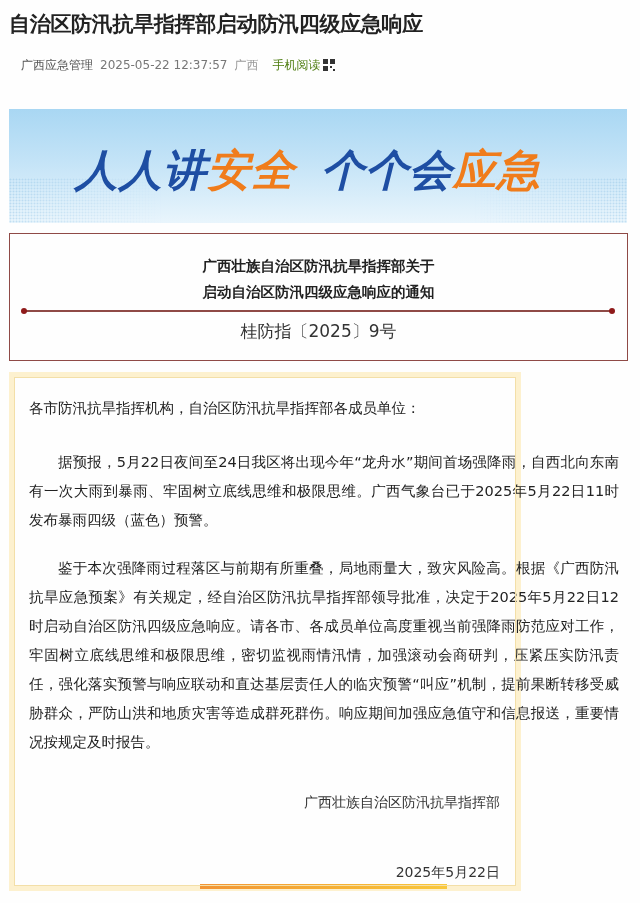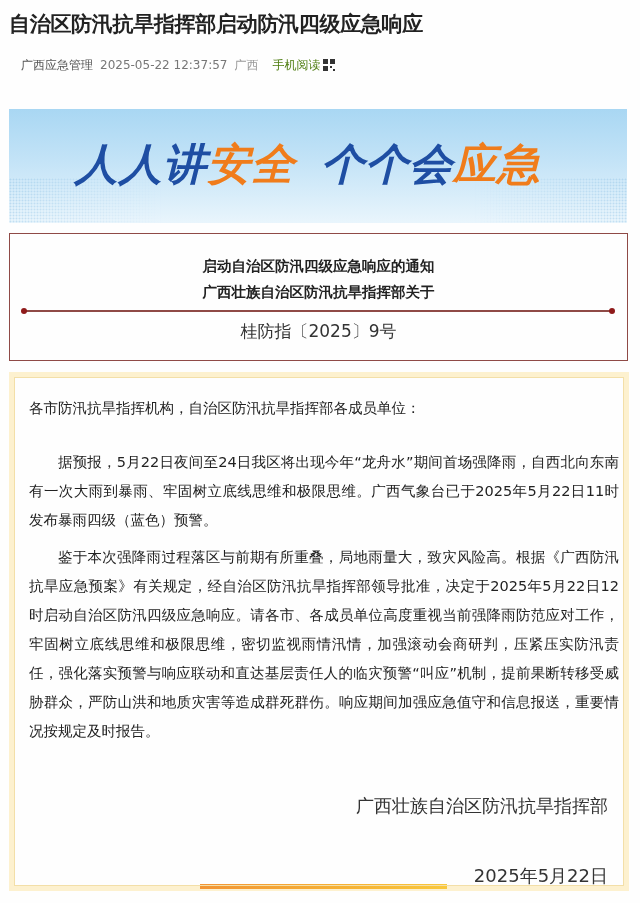--- a/index.html
+++ b/index.html
@@ -44,7 +44,7 @@
       mask-image: linear-gradient(90deg, #000 0%, transparent 25%, transparent 75%, #000 100%);
     }
     .slogan {
-      position: absolute; left: 0; top: 30px; width: 100%; text-align: center;
+      position: absolute; left: 0; top: 36px; width: 100%; text-align: center;
       font-size: 43px; line-height: 50px; font-weight: bold; font-style: italic;
       white-space: nowrap; letter-spacing: 1px; padding-right: 20px;
     }

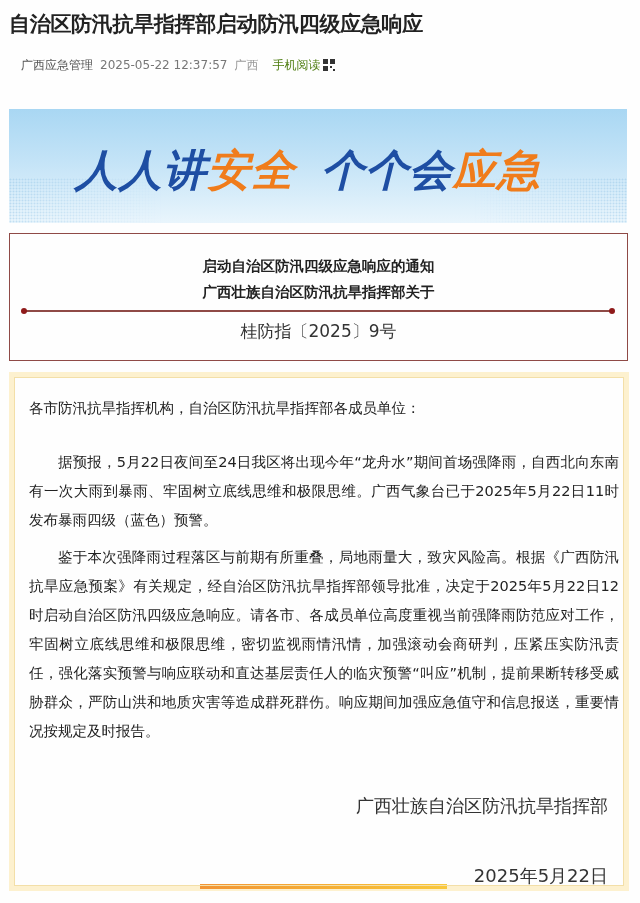--- a/index.html
+++ b/index.html
@@ -115,8 +115,8 @@
 
 <div class="notice-box">
   <div class="notice-title">
+    <div>广西壮族自治区防汛抗旱指挥部关于</div>
     <div>启动自治区防汛四级应急响应的通知</div>
-    <div>广西壮族自治区防汛抗旱指挥部关于</div>
   </div>
   <div class="notice-line"></div>
   <div class="doc-no">桂防指〔2025〕9号</div>

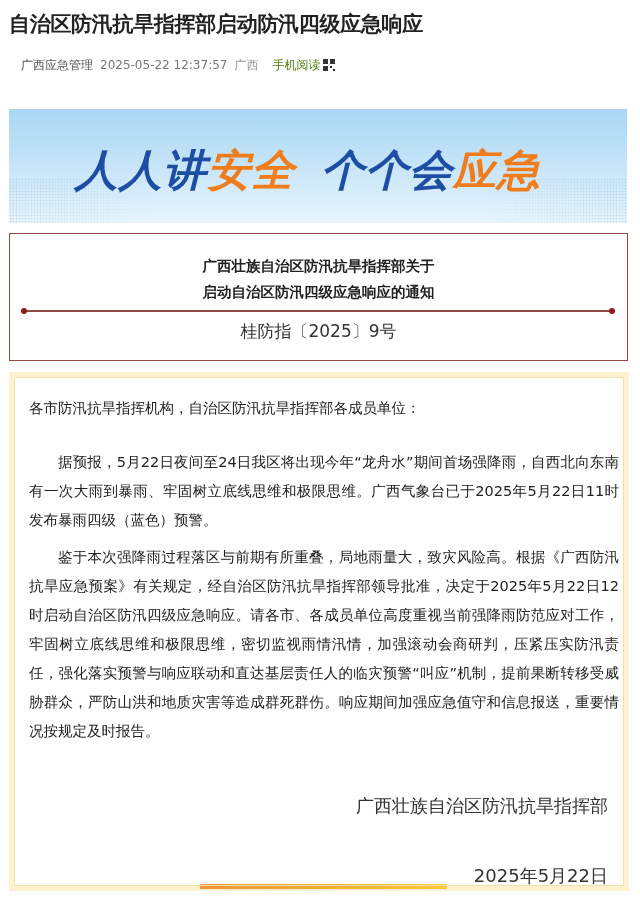--- a/index.html
+++ b/index.html
@@ -74,7 +74,7 @@
     }
 
     .body-box {
-      position: absolute; left: 9px; top: 372px; width: 620px; height: 519px;
+      position: absolute; left: 9px; top: 372px; width: 512px; height: 519px;
       border: 5px solid #fdf1cf; background: #fefefe;
     }
     .body-box::after {

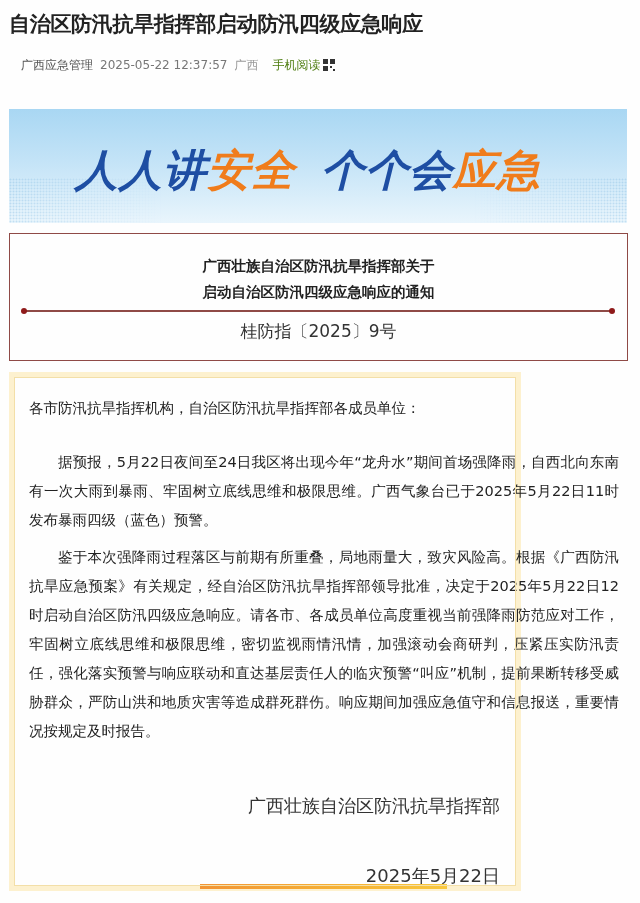--- a/index.html
+++ b/index.html
@@ -85,7 +85,7 @@
     .salutation { line-height: 26px; }
     .para { line-height: 29px; text-indent: 29px; text-align: justify; }
     .para1 { margin-top: 27px; }
-    .para2 { margin-top: 8px; }
+    .para2 { margin-top: 19px; }
     .sign { position: absolute; right: 16px; text-align: center; font-size: 18px; color: #333; }
     .sign.org { top: 417px; }
     .sign.date { top: 449px; margin-top: 38px; }

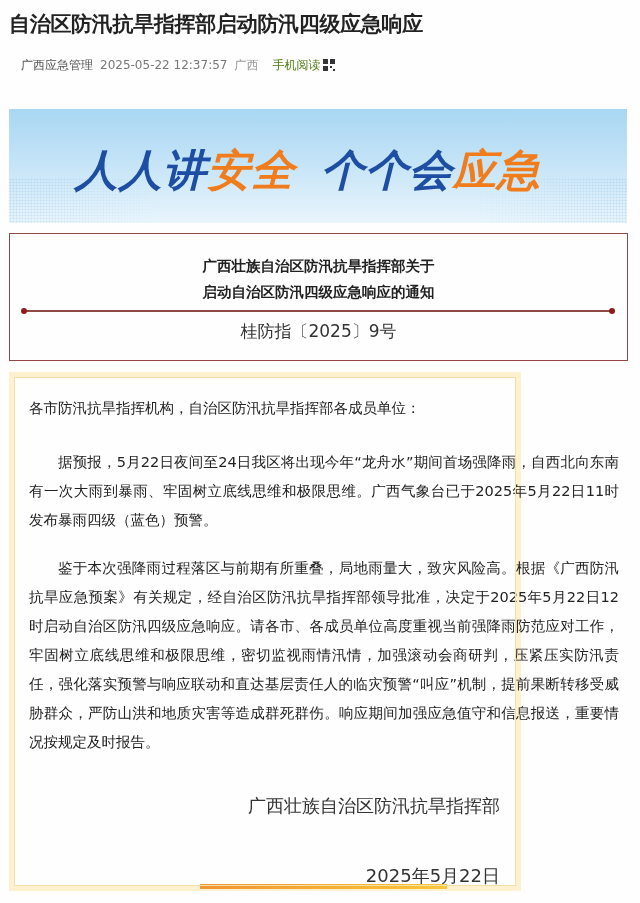--- a/index.html
+++ b/index.html
@@ -86,7 +86,7 @@
     .para { line-height: 29px; text-indent: 29px; text-align: justify; }
     .para1 { margin-top: 27px; }
     .para2 { margin-top: 19px; }
-    .sign { position: absolute; right: 16px; text-align: center; font-size: 18px; color: #333; }
+    .sign { position: absolute; right: 16px; text-align: center; font-size: 14px; color: #333; }
     .sign.org { top: 417px; }
     .sign.date { top: 449px; margin-top: 38px; }
     .accent-bar {

